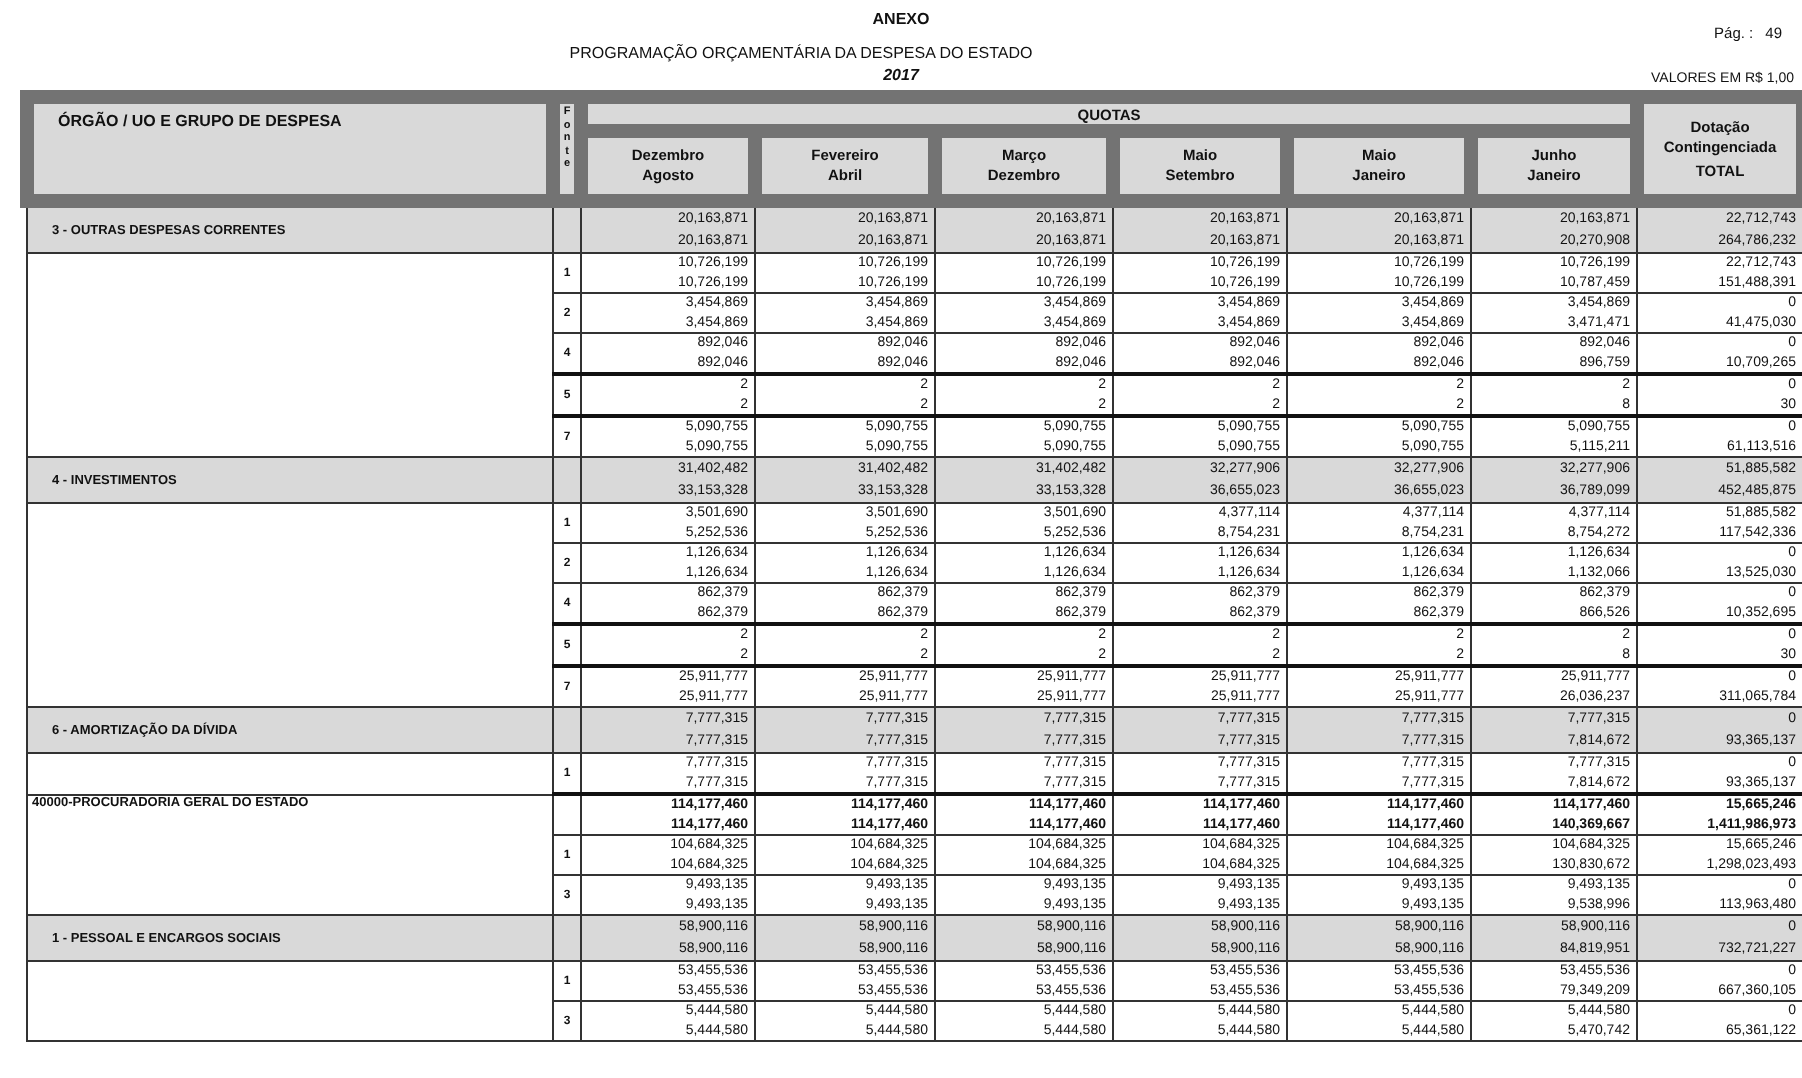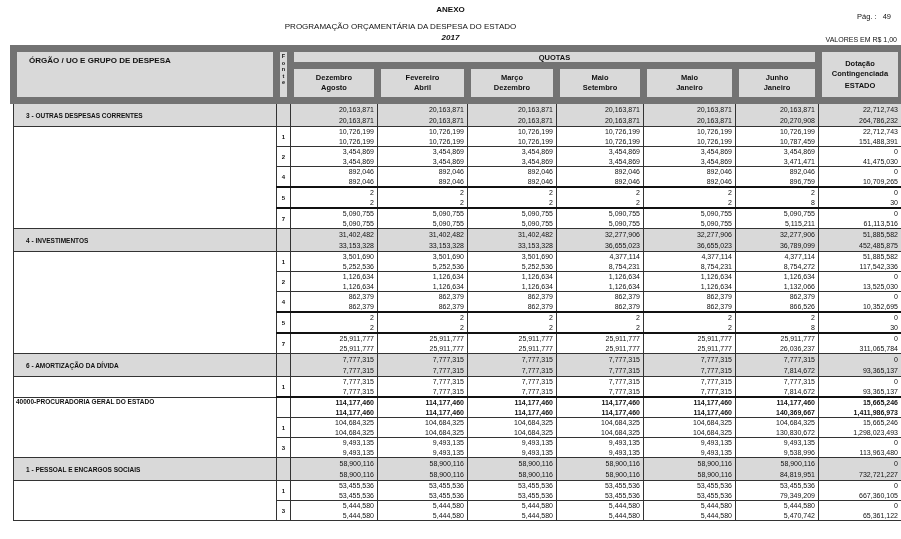--- a/index.html
+++ b/index.html
@@ -79,7 +79,7 @@
       <th class="total" rowspan="2">
         <div>Dotação</div>
         <div>Contingenciada</div>
-        <div style="margin-top:2px">ESTADO</div>
+        <div style="margin-top:2px">TOTAL</div>
       </th>
     </tr>
     <tr id="month-row">

